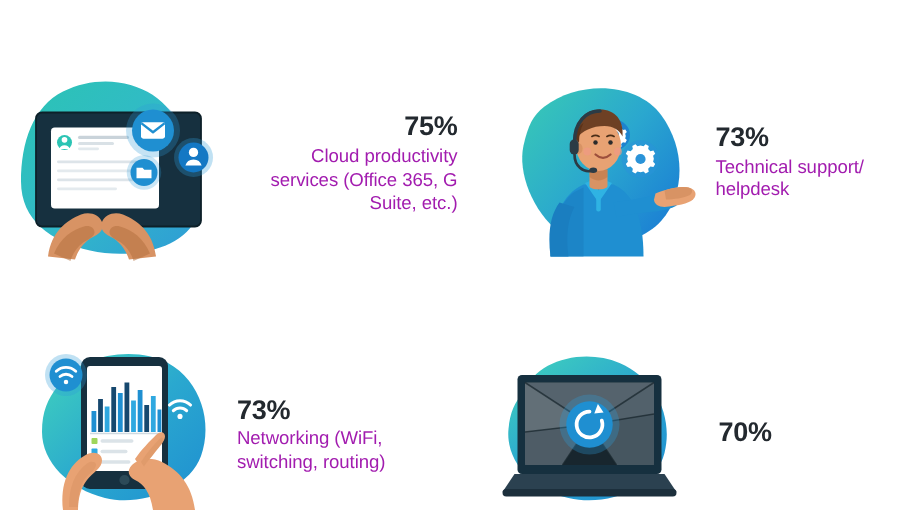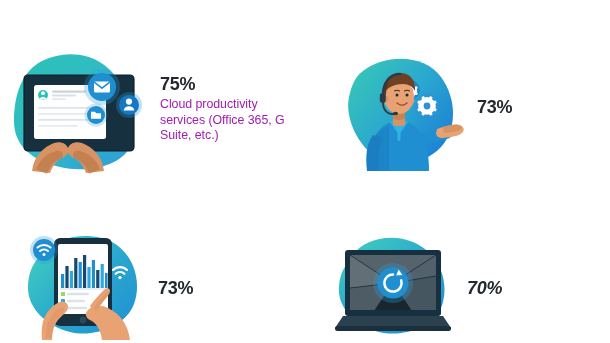--- a/index.html
+++ b/index.html
@@ -53,7 +53,7 @@
   }
 
   
-  .t-tl{ margin-left:2px; margin-top:-8px; width:142px;}
+  .t-tl{ margin-left:2px; margin-top:-8px; width:142px;text-align:right;}
   .t-tr{ margin-left:4px; margin-top:-10px; width:142px;}
   .t-bl{ margin-left:4px; margin-top:10px; width:142px;}
   .t-br{ margin-left:4px; margin-top:10px; width:150px;font-style:italic;}

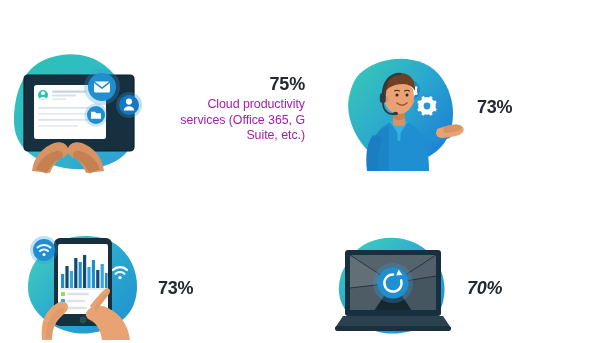--- a/index.html
+++ b/index.html
@@ -193,6 +193,7 @@
     </div>
     <div class="stat-text t-tr">
       <div class="stat-pct">73%</div>
+      <div class="stat-label">Technical support/ helpdesk</div>
     </div>
   </div>
 

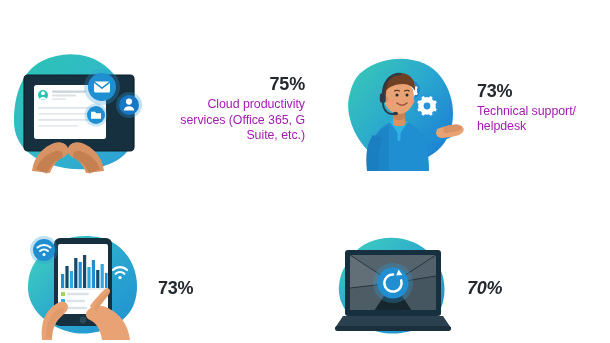--- a/index.html
+++ b/index.html
@@ -261,6 +261,7 @@
     </div>
     <div class="stat-text t-bl">
       <div class="stat-pct">73%</div>
+      <div class="stat-label">Networking (WiFi, switching, routing)</div>
     </div>
   </div>
 

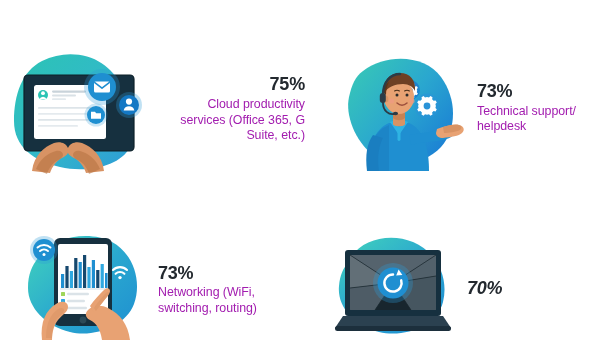--- a/index.html
+++ b/index.html
@@ -56,7 +56,7 @@
   .t-tl{ margin-left:2px; margin-top:-8px; width:142px;text-align:right;}
   .t-tr{ margin-left:4px; margin-top:-10px; width:142px;}
   .t-bl{ margin-left:4px; margin-top:10px; width:142px;}
-  .t-br{ margin-left:4px; margin-top:10px; width:150px;font-style:italic;}
+  .t-br{ margin-left:16px; margin-top:10px; width:150px;}
 </style>
 </head>
 <body>

